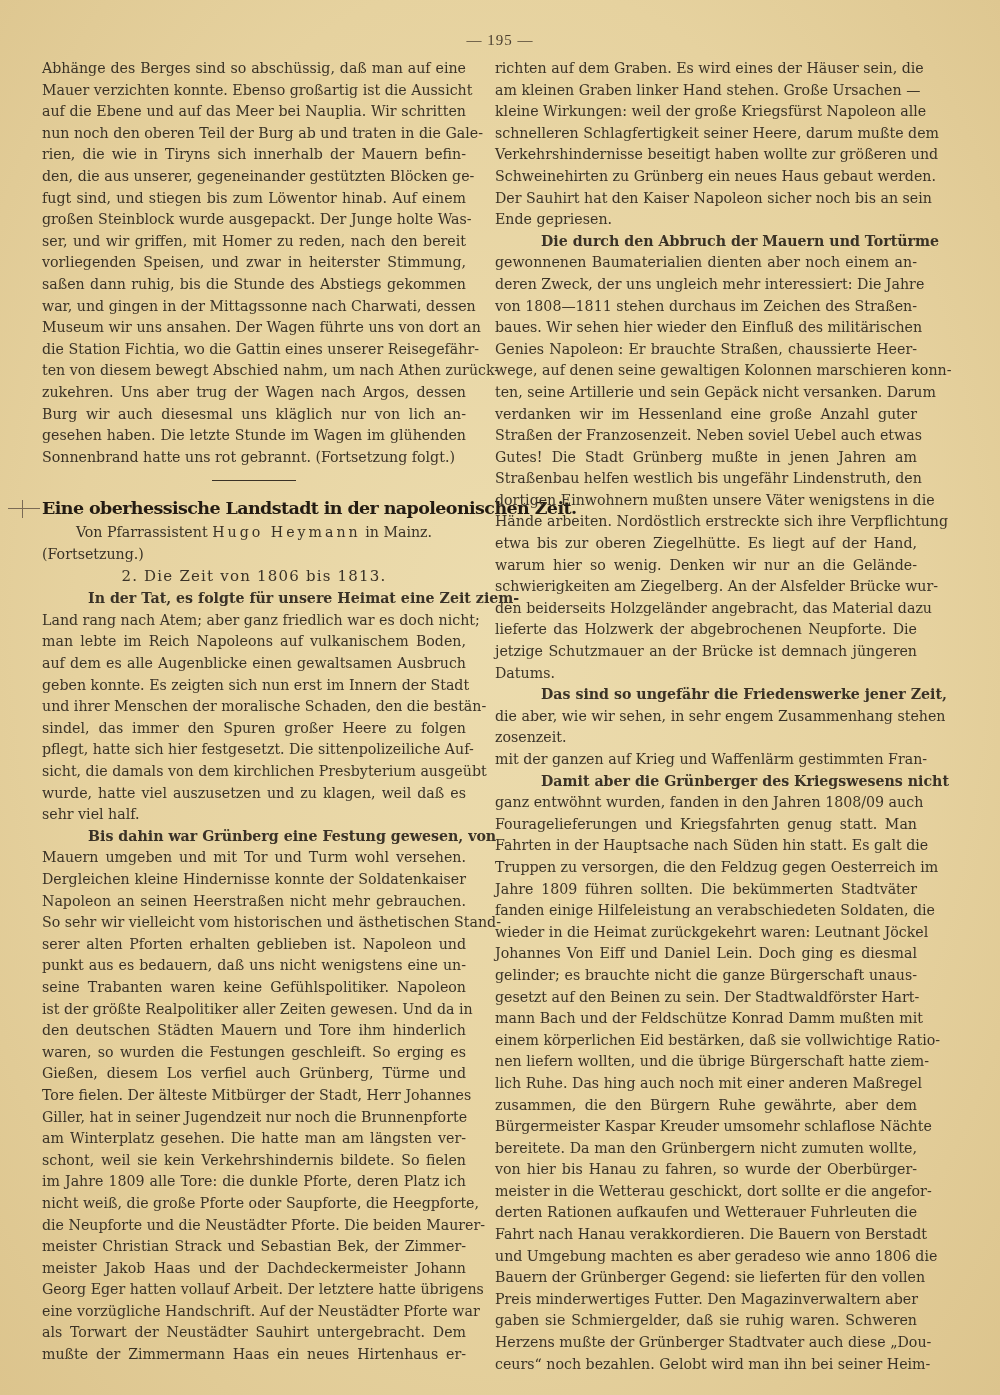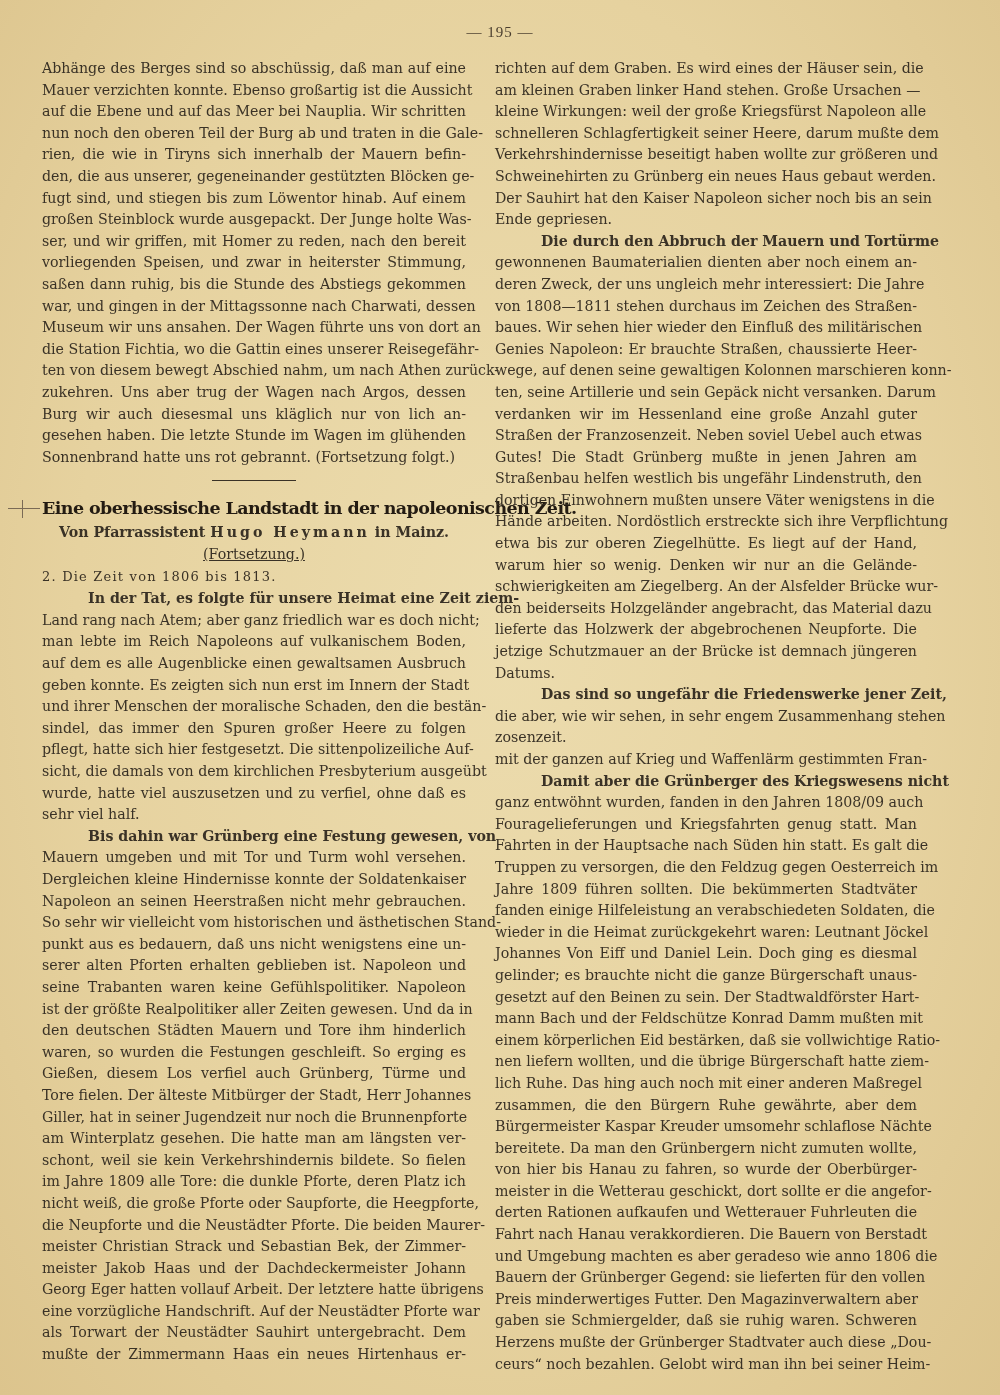--- a/index.html
+++ b/index.html
@@ -12,7 +12,7 @@
     position: relative;
   }
   .page-number {
-    position: absolute; top: 24px; left: 0; width: 100%;
+    position: absolute; top: 32px; left: 0; width: 100%;
     text-align: center; font-size: 15px; letter-spacing: 1px;
     font-family: "Liberation Serif", serif; color: #4a3e2e;
   }

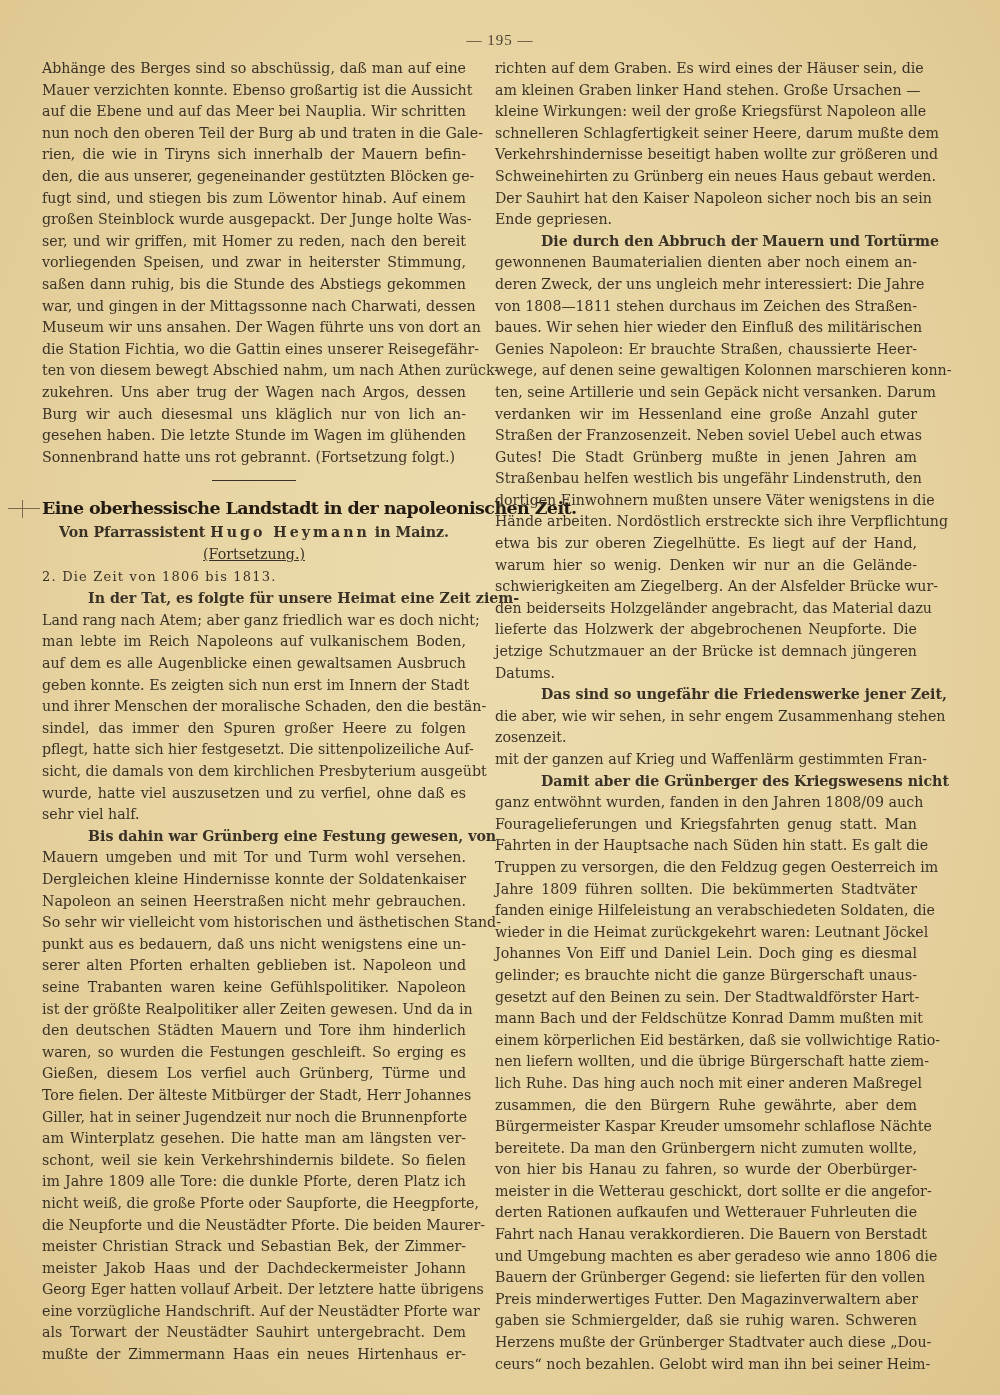--- a/index.html
+++ b/index.html
@@ -35,7 +35,7 @@
     font-size: 17.5px; letter-spacing: -0.6px; line-height: 26px;
     white-space: nowrap; color: #231b12;
   }
-  .byline { text-align: center; line-height: 22px; font-weight: bold; }
+  .byline { text-align: center; line-height: 22px; }
   .byline .spaced { letter-spacing: 3px; }
   .cont { text-align: center; line-height: 22px; text-decoration: underline; }
   .section-title { letter-spacing: 1.2px; line-height: 23px; font-size: 13px; }

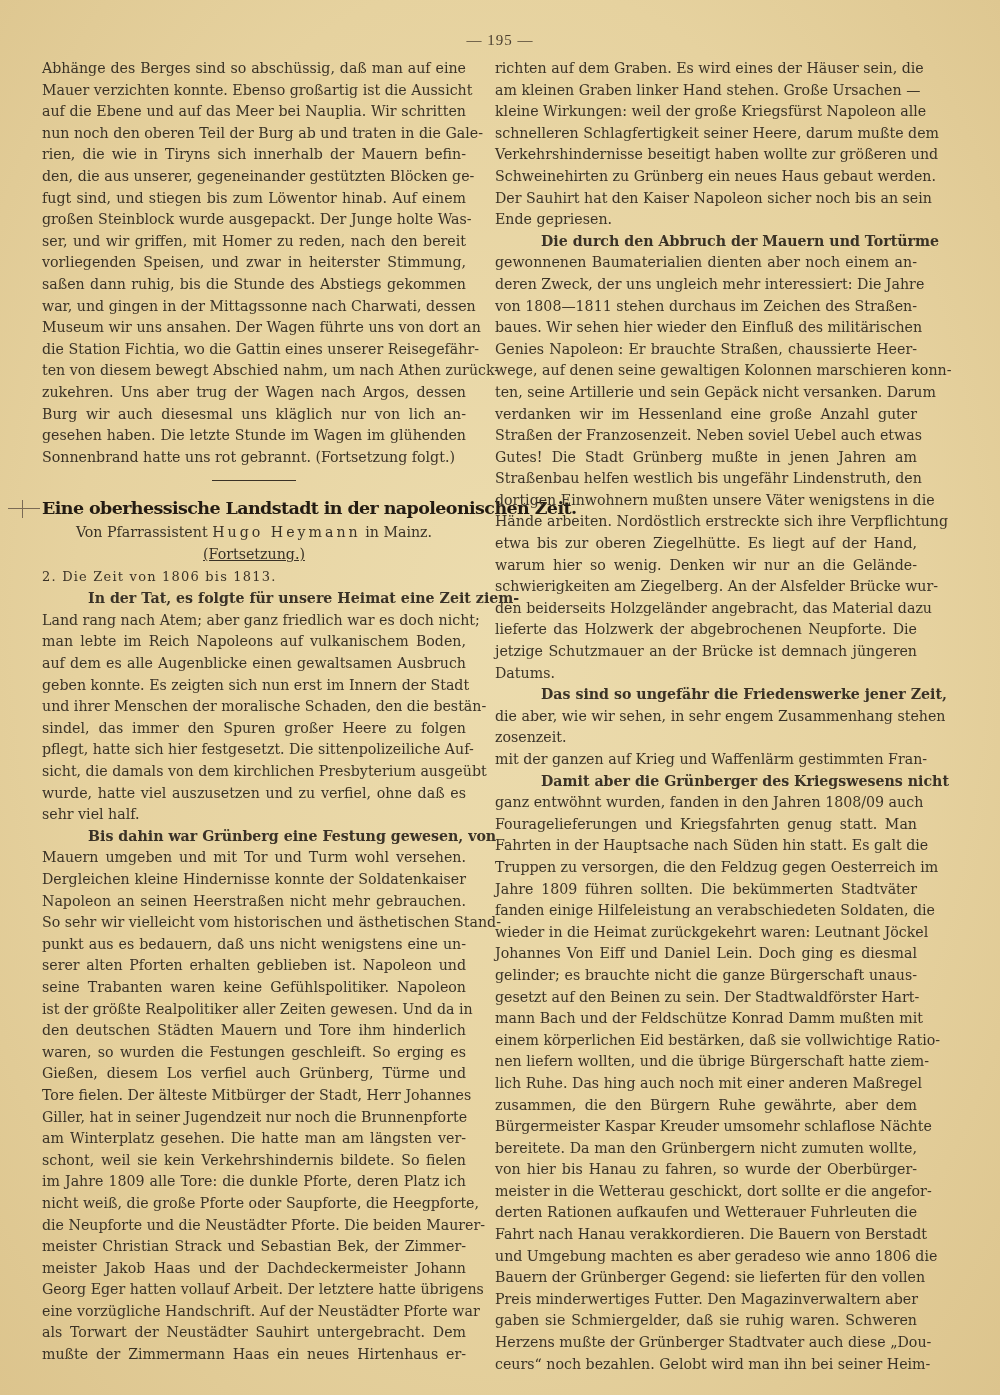--- a/index.html
+++ b/index.html
@@ -37,7 +37,7 @@
   }
   .byline { text-align: center; line-height: 22px; }
   .byline .spaced { letter-spacing: 3px; }
-  .cont { text-align: center; line-height: 22px; text-decoration: underline; }
+  .cont { line-height: 22px; }
   .section-title { letter-spacing: 1.2px; line-height: 23px; font-size: 13px; }
   .margin-mark {
     position: absolute; left: 8px; top: 500px; width: 32px; height: 16px;

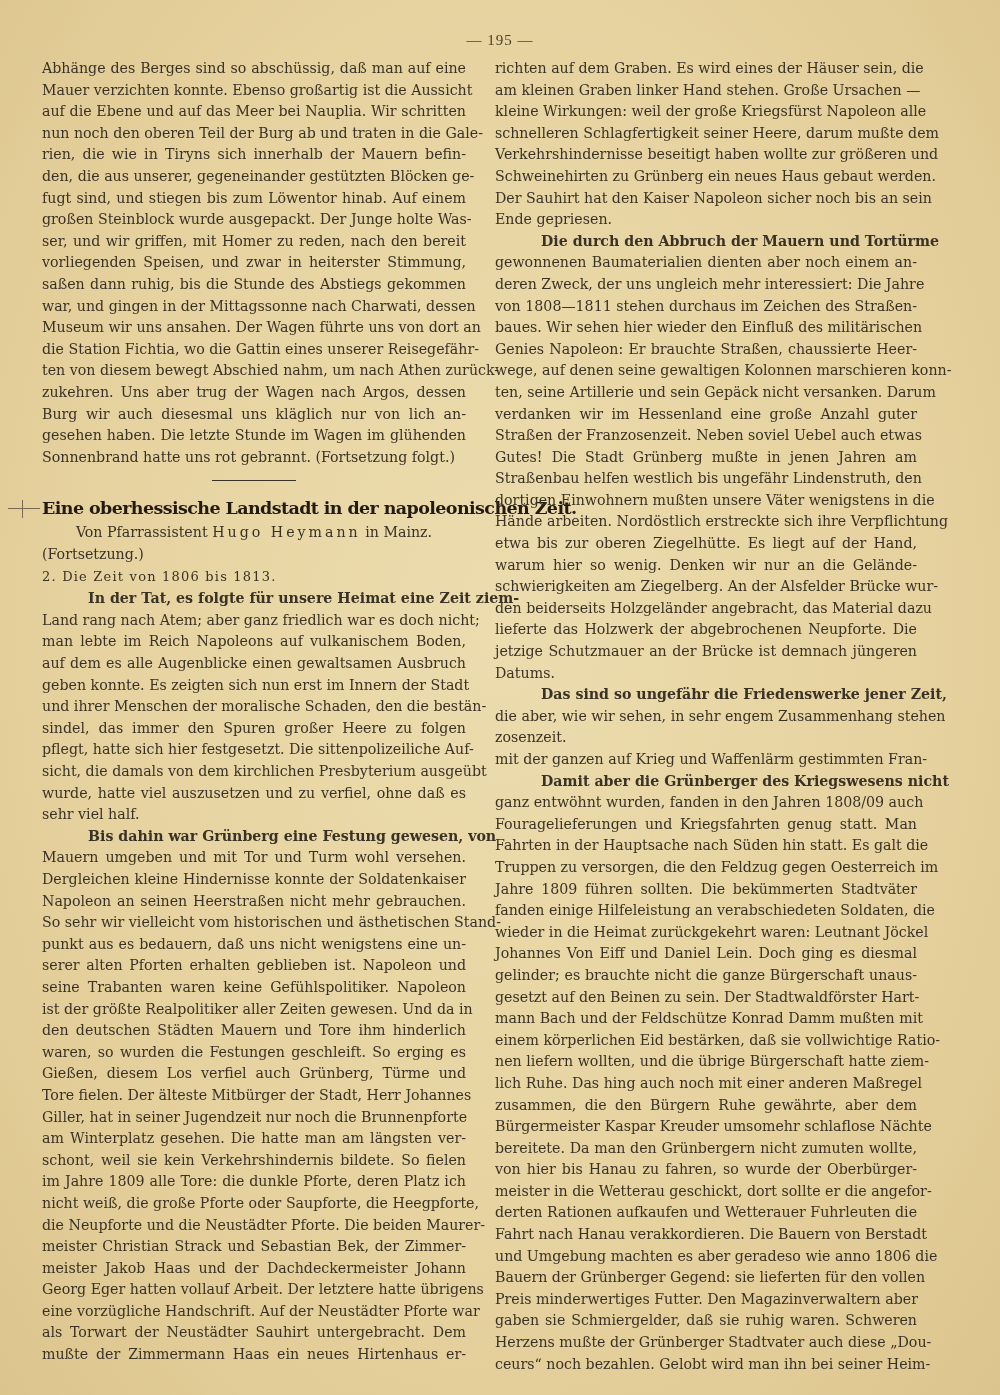--- a/index.html
+++ b/index.html
@@ -38,7 +38,7 @@
   .byline { text-align: center; line-height: 22px; }
   .byline .spaced { letter-spacing: 3px; }
   .cont { line-height: 22px; }
-  .section-title { letter-spacing: 1.2px; line-height: 23px; font-size: 13px; }
+  .section-title { text-align: center; letter-spacing: 1.2px; line-height: 23px; font-size: 15px; }
   .margin-mark {
     position: absolute; left: 8px; top: 500px; width: 32px; height: 16px;
   }

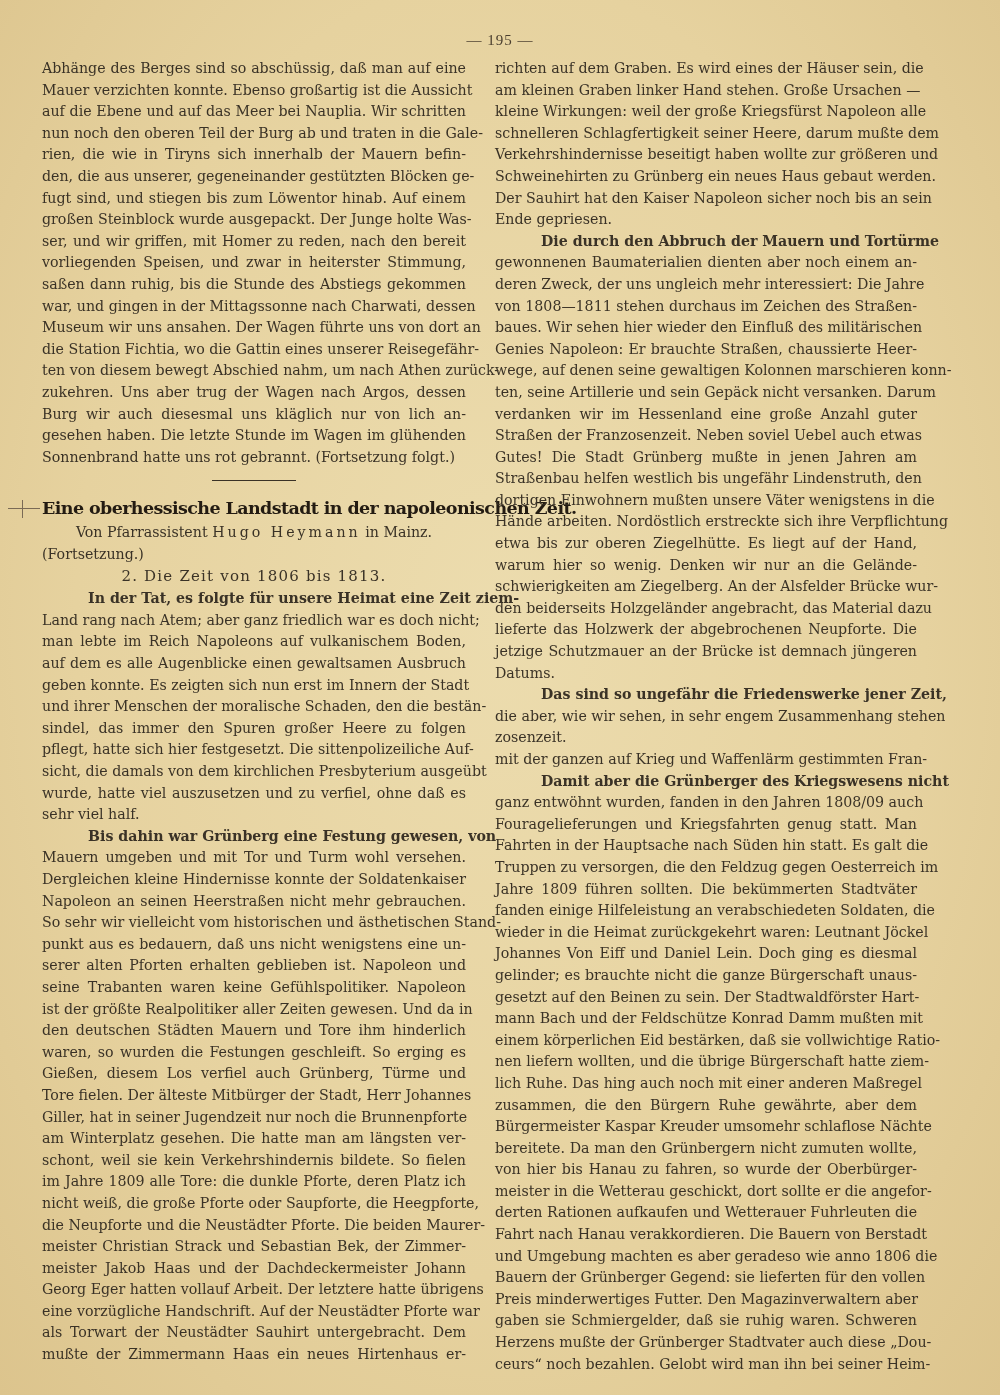--- a/index.html
+++ b/index.html
@@ -93,7 +93,7 @@
       <span class="line">sindel, das immer den Spuren großer Heere zu folgen</span>
       <span class="line">pflegt, hatte sich hier festgesetzt. Die sittenpolizeiliche Auf-</span>
       <span class="line">sicht, die damals von dem kirchlichen Presbyterium ausgeübt</span>
-      <span class="line">wurde, hatte viel auszusetzen und zu verfiel, ohne daß es</span>
+      <span class="line">wurde, hatte viel auszusetzen und zu klagen, weil daß es</span>
       <span class="line last">sehr viel half.</span>
       <span class="line indent">Bis dahin war Grünberg eine Festung gewesen, von</span>
       <span class="line">Mauern umgeben und mit Tor und Turm wohl versehen.</span>

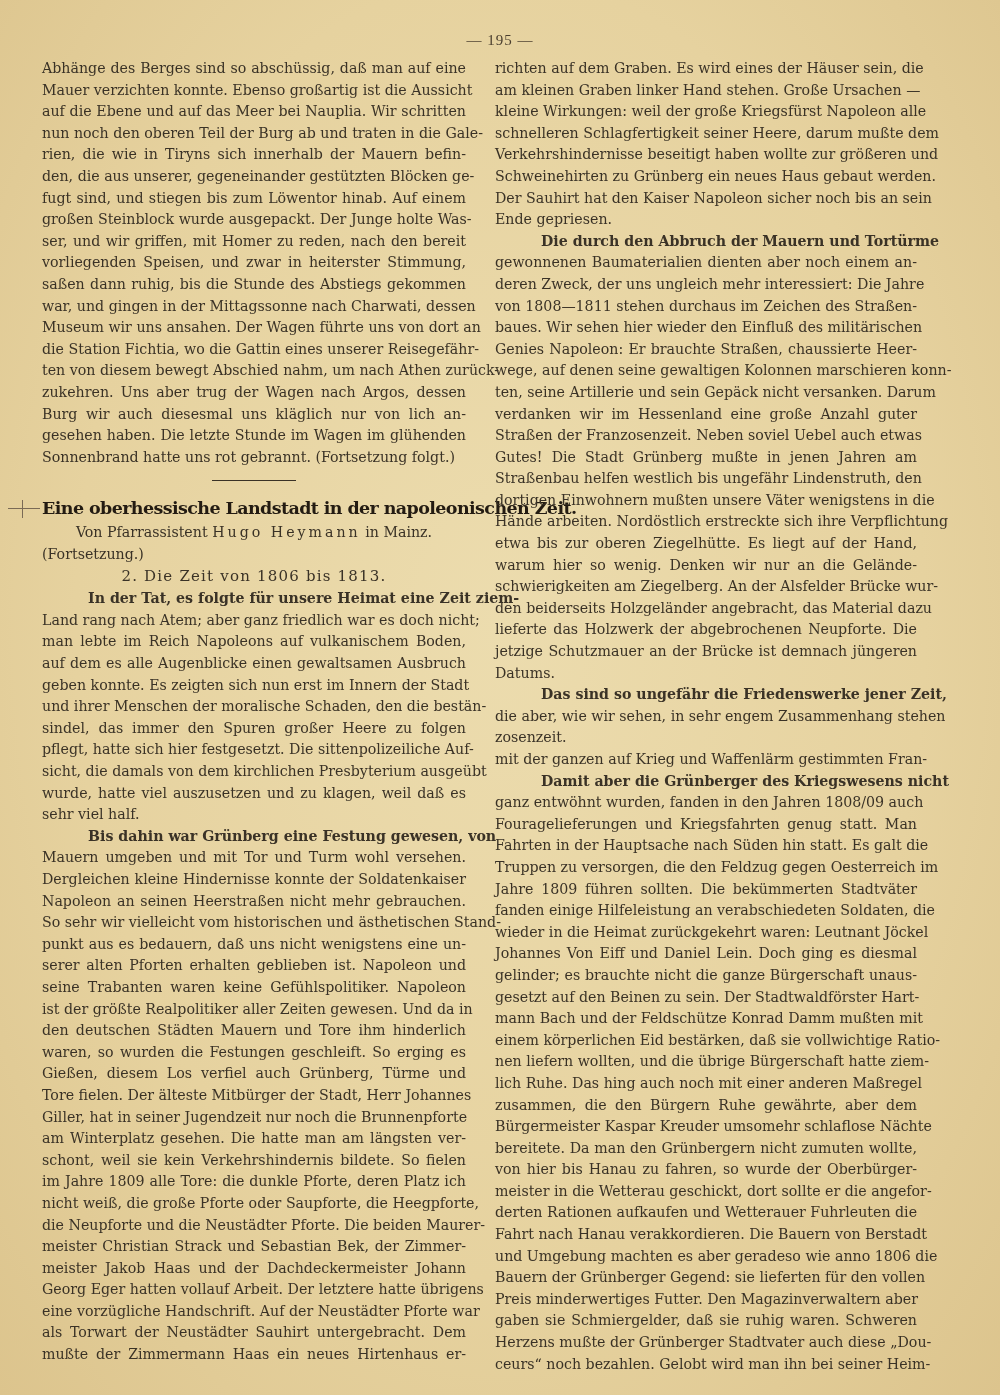--- a/index.html
+++ b/index.html
@@ -100,8 +100,8 @@
       <span class="line">Dergleichen kleine Hindernisse konnte der Soldatenkaiser</span>
       <span class="line">Napoleon an seinen Heerstraßen nicht mehr gebrauchen.</span>
       <span class="line">So sehr wir vielleicht vom historischen und ästhetischen Stand-</span>
+      <span class="line">serer alten Pforten erhalten geblieben ist. Napoleon und</span>
       <span class="line">punkt aus es bedauern, daß uns nicht wenigstens eine un-</span>
-      <span class="line">serer alten Pforten erhalten geblieben ist. Napoleon und</span>
       <span class="line">seine Trabanten waren keine Gefühlspolitiker. Napoleon</span>
       <span class="line">ist der größte Realpolitiker aller Zeiten gewesen. Und da in</span>
       <span class="line">den deutschen Städten Mauern und Tore ihm hinderlich</span>

